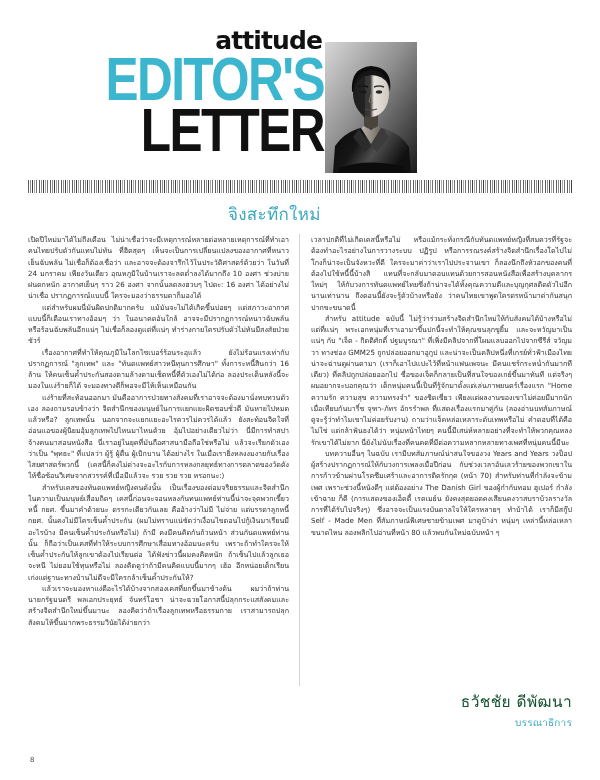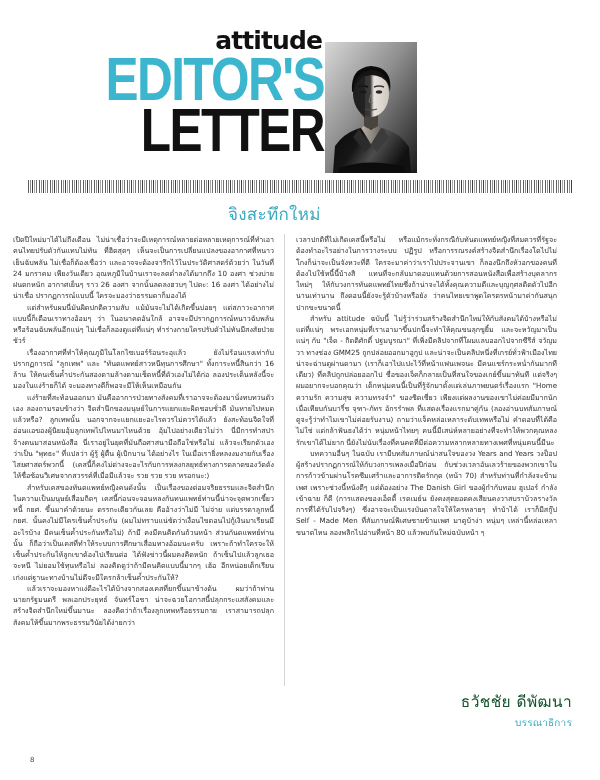--- a/index.html
+++ b/index.html
@@ -117,7 +117,7 @@
   
   .columns {
     position: absolute;
-    left: 13px;
+    left: 28px;
     top: 234px;
     width: 544px;
     height: 500px;

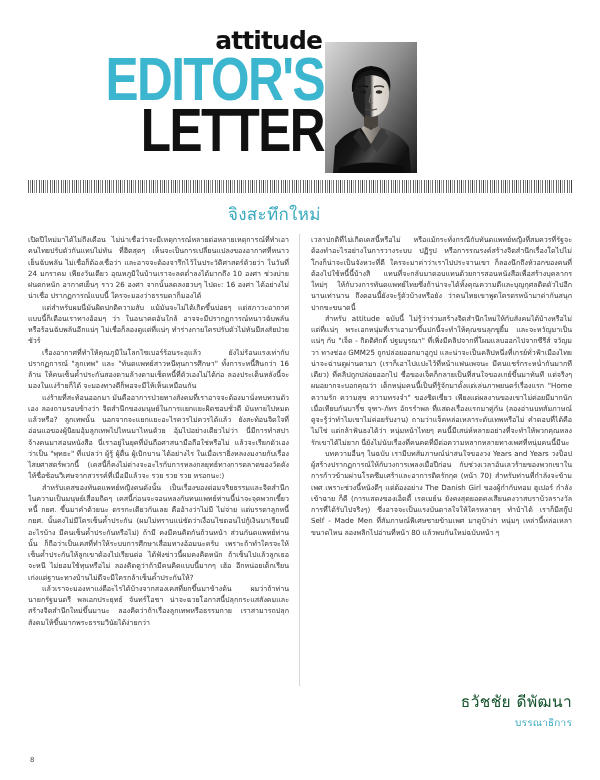--- a/index.html
+++ b/index.html
@@ -263,7 +263,7 @@
 
     <div class="col">
       <p>เปิดปีใหม่มาได้ไม่ถึงเดือน ไม่น่าเชื่อว่าจะมีเหตุการณ์หลายต่อหลายเหตุการณ์ที่ทำเอาคนไทยปรับตัวกันแทบไม่ทัน ที่ฮิตสุดๆ เห็นจะเป็นการเปลี่ยนแปลงของอากาศที่หนาวเย็นฉับพลัน ไม่เชื่อก็ต้องเชื่อว่า และอาจจะต้องจารึกไว้ในประวัติศาสตร์ด้วยว่า ในวันที่ 24 มกราคม เพียงวันเดียว อุณหภูมิในบ้านเราจะลดต่ำลงได้มากถึง 10 องศา ช่วงบ่ายฝนตกหนัก อากาศเย็นๆ ราว 26 องศา จากนั้นลดลงฮวบๆ ไปตะ: 16 องศา ได้อย่างไม่น่าเชื่อ ปรากฏการณ์แบบนี้ ใครจะมองว่าธรรมดาก็มองได้</p>
-      <p class="indent">แต่สำหรับผมนี่มันผิดปกติความสับ แม้มันจะไม่ได้เกิดขึ้นบ่อยๆ แต่สภาวะอากาศแบบนี้ก็เตือนเราทางอ้อมๆ ว่า ในอนาคตอันใกล้ อาจจะมีปรากฏการณ์หนาวฉับพลัน หรือร้อนฉับพลันอีกแน่ๆ ไม่เชื่อก็ลองดูแต่ที่แน่ๆ ทำร่างกายใครปรับตัวไม่ทันมีสงสัยป่วยชัวร์</p>
+      <p class="indent">แต่สำหรับผมนี่มันผิดปกติมากครับ แม้มันจะไม่ได้เกิดขึ้นบ่อยๆ แต่สภาวะอากาศแบบนี้ก็เตือนเราทางอ้อมๆ ว่า ในอนาคตอันใกล้ อาจจะมีปรากฏการณ์หนาวฉับพลัน หรือร้อนฉับพลันอีกแน่ๆ ไม่เชื่อก็ลองดูแต่ที่แน่ๆ ทำร่างกายใครปรับตัวไม่ทันมีสงสัยป่วยชัวร์</p>
       <p class="indent">เรื่องอากาศที่ทำให้คุณภูมิในโลกไซเบอร์ร้อนระอุแล้ว ยังไม่ร้อนแรงเท่ากับปรากฏการณ์ "ลูกเทพ" และ "ทันตแพทย์สาวหนีทุนการศึกษา" ทั้งการะหนี้สินกว่า 16 ล้าน ให้คนเซ็นค้ำประกันสองตามล้างตามเช็ดหนี้ที่ตัวเองไม่ได้ก่อ ลองประเด็นหลังนี้จะมองในแง่ร้ายก็ได้ จะมองทางดีก็พอจะมีให้เห็นเหมือนกัน</p>
       <p class="indent">แง่ร้ายที่สะท้อนออกมา มันคืออาการป่วยทางสังคมที่เราอาจจะต้องมานั่งทบทวนตัวเอง ลองถามรอบข้างว่า จิตสำนึกของมนุษย์ในการแยกแยะผิดชอบชั่วดี มันหายไปหมดแล้วหรือ? ลูกเทพนั้น นอกจากจะแยกแยะอะไรควรไม่ควรได้แล้ว ยังสะท้อนจิตใจที่อ่อนแอของผู้นิยมอุ้มลูกเทพไปไหนมาไหนด้วย อุ้มไปอย่างเดียวไม่ว่า นี่มีการทำสปา จ้างคนมาสอนหนังสือ นี่เราอยู่ในยุคที่มันถือศาสนามือถือใช่หรือไม่ แล้วจะเรียกตัวเองว่าเป็น "พุทธะ" ที่แปลว่า ผู้รู้ ผู้ตื่น ผู้เบิกบาน ได้อย่างไร ในเมื่อเรายิ่งหลงงมงายกับเรื่องไสยศาสตร์พวกนี้ (เคสนี้ก็คงไม่ต่างจะอะไรกับการหลงกลยุทธ์ทางการตลาดของวัดดังให้ชื่อซ้อนวิเศษจากสวรรค์ที่เมื่อมีแล้วจะ รวย รวย รวย หรอกนะ:)</p>
       <p class="indent">สำหรับเคสของทันตแพทย์หญิงคนดังนั้น เป็นเรื่องของต่อมจริยธรรมและจิตสำนึกในความเป็นมนุษย์เสื่อมถิตๆ เคสนี้ก่อนจะจอนหลงกันทนแพทย์ท่านนี้น่าจะจุดพวกเขี้ยวหนี้ กยศ. ขึ้นมาคำด้วยนะ ตรรกะเดียวกันเลย คืออ้างว่าไม่มี ไม่จ่าย แต่บรรดาลูกหนี้ กยศ. นั้นคงไม่มีใครเซ็นค้ำประกัน (ผมไม่ทราบแน่ชัดว่าเงื่อนไขตอนไปกู้เงินมาเรียนมีอะไรบ้าง มีคนเซ็นค้ำประกันหรือไม่) ถ้ามี คงมีคนคิดกันถ้วนหน้า ส่วนกันตแพทย์ท่านนั้น ก็ถือว่าเป็นเคสที่ทำให้ระบบการศึกษาเสื่อมทางอ้อมนะครับ เพราะถ้าทำใครจะให้เซ็นค้ำประกันให้ลูกเขาต้องไปเรียนต่อ ได้ฟังข่าวนี้ผมคงคิดหนัก ถ้าเซ็นไปแล้วลูกเธอจะหนี ไม่ยอมใช้ทุนหรือไม่ ลองคิดดูว่าถ้ามีคนคิดแบบนี้มากๆ เฮ้อ อีกหน่อยเด็กเรียนเก่งแต่ฐานะทางบ้านไม่ดีจะมีใครกล้าเซ็นค้ำประกันให้?</p>

